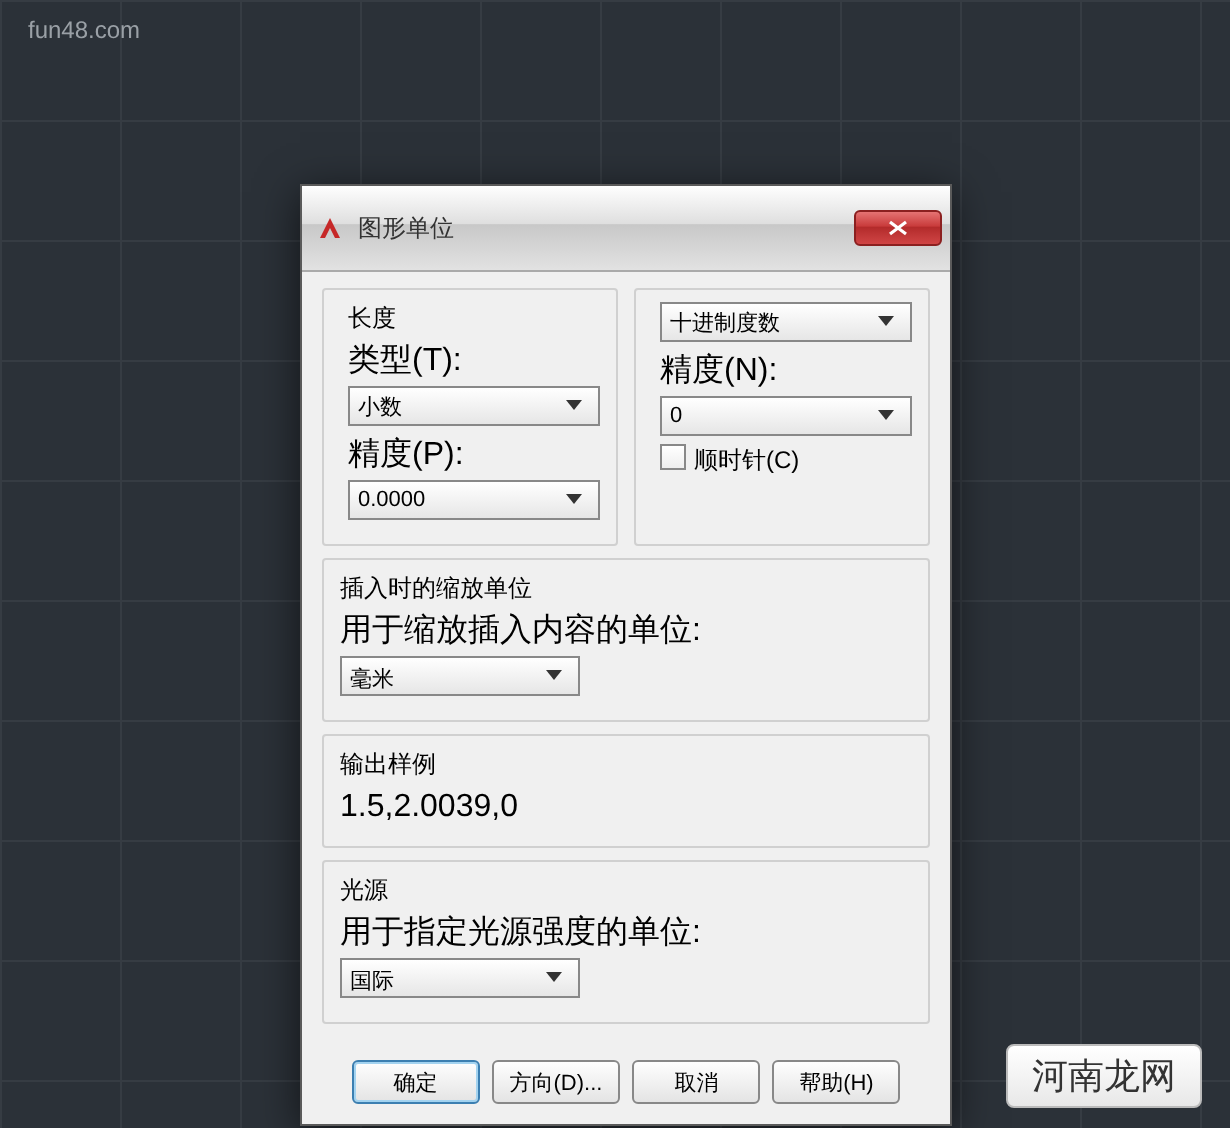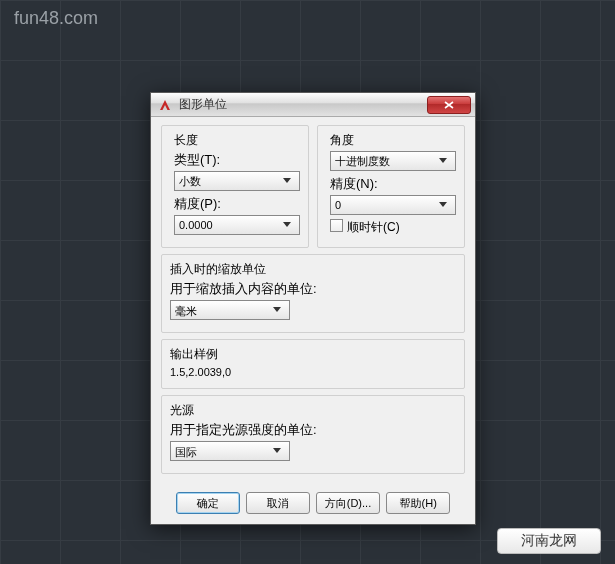--- a/index.html
+++ b/index.html
@@ -21,7 +21,7 @@
 }
 .watermark {
   position: absolute; top: 8px; left: 14px;
-  color: #9aa0a6; font-size: 18px;
+  color: #9aa0a6; font-size: 12px;
   font-family: Arial, sans-serif;
 }
 .badge {

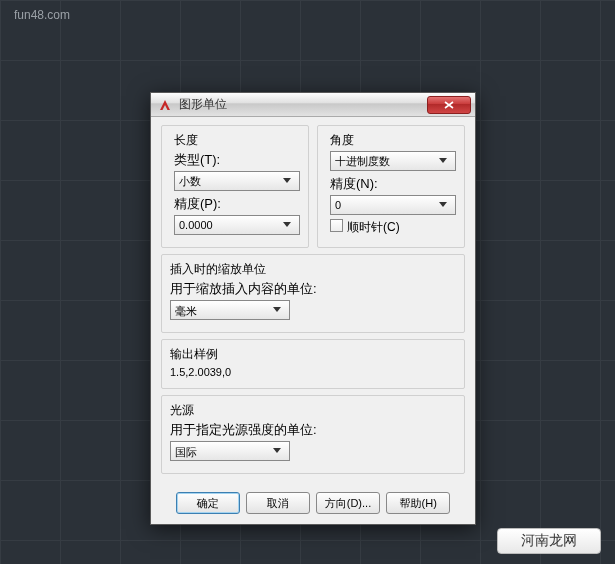--- a/index.html
+++ b/index.html
@@ -39,7 +39,7 @@
   background: #f0f0f0;
 }
 .titlebar {
-  height: 24px;
+  height: 43px;
   background: linear-gradient(#fefefe, #dfdfdf 45%, #c8c8c8 46%, #e2e2e2);
   border-bottom: 1px solid #aaa;
   display: flex; align-items: center;

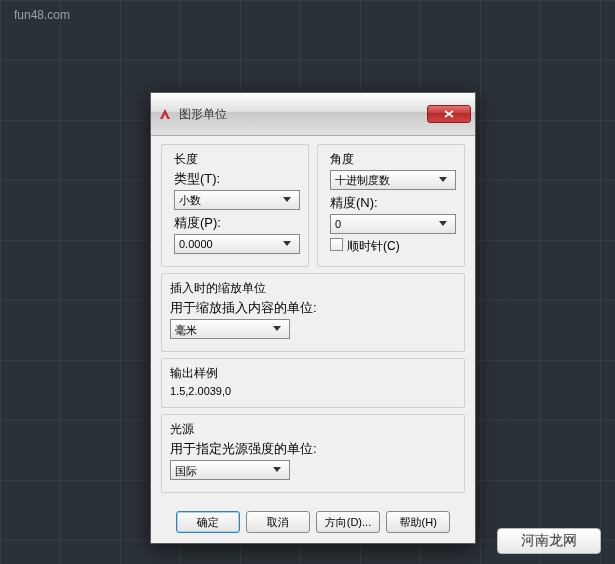--- a/index.html
+++ b/index.html
@@ -149,7 +149,6 @@
       </div>
 
       <div class="group">
-        <div class="glabel">角度</div>
         <div class="combo">
           <span class="combo-text">十进制度数</span>
           <span class="combo-arrow">

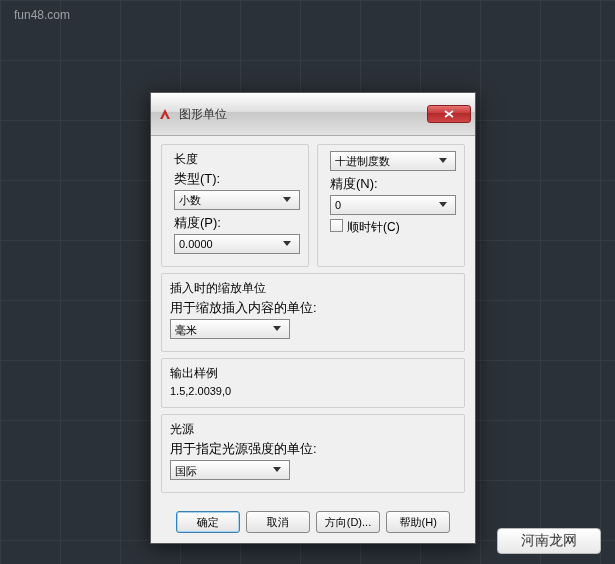--- a/index.html
+++ b/index.html
@@ -68,7 +68,7 @@
 .row2 { display: flex; gap: 8px; }
 .row2 .group { flex: 1; padding-left: 12px; }
 .glabel { font-size: 12px; color: #000; margin-bottom: 2px; }
-.flabel { font-size: 13px; color: #000; margin-bottom: 2px; }
+.flabel { font-size: 16px; color: #000; margin-bottom: 2px; }
 .combo {
   width: 100%; height: 20px;
   border: 1px solid #888;

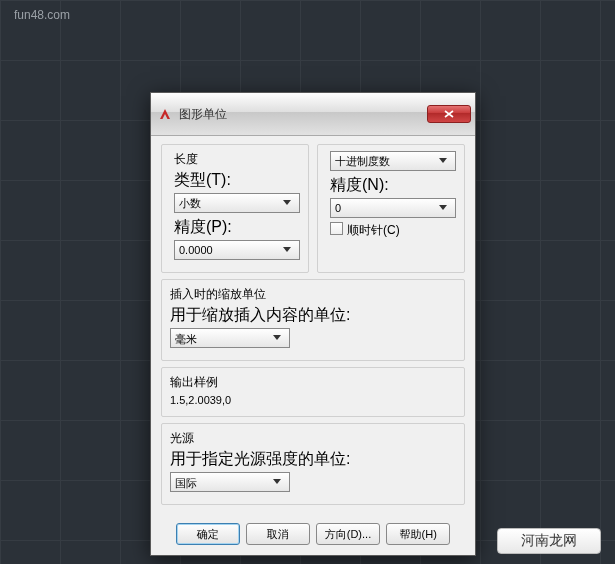--- a/index.html
+++ b/index.html
@@ -88,7 +88,7 @@
   width: 13px; height: 13px; border: 1px solid #888;
   background: linear-gradient(#fff,#eee);
 }
-.sample { font-size: 11px; color: #000; line-height: 1.4; }
+.sample { font-size: 16px; color: #000; line-height: 1.4; }
 .buttons { display: flex; gap: 6px; margin-top: 18px; justify-content: center; }
 .btn {
   height: 22px; min-width: 64px;

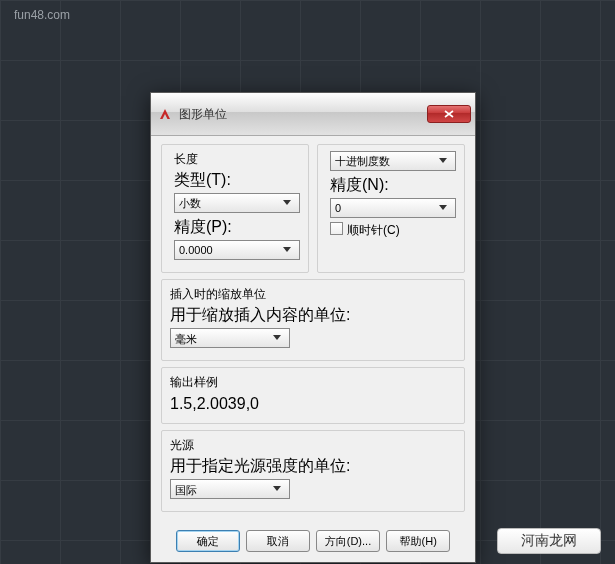--- a/index.html
+++ b/index.html
@@ -206,8 +206,8 @@
 
     <div class="buttons">
       <div class="btn default">确定</div>
+      <div class="btn">方向(D)...</div>
       <div class="btn">取消</div>
-      <div class="btn">方向(D)...</div>
       <div class="btn">帮助(H)</div>
     </div>
   </div>

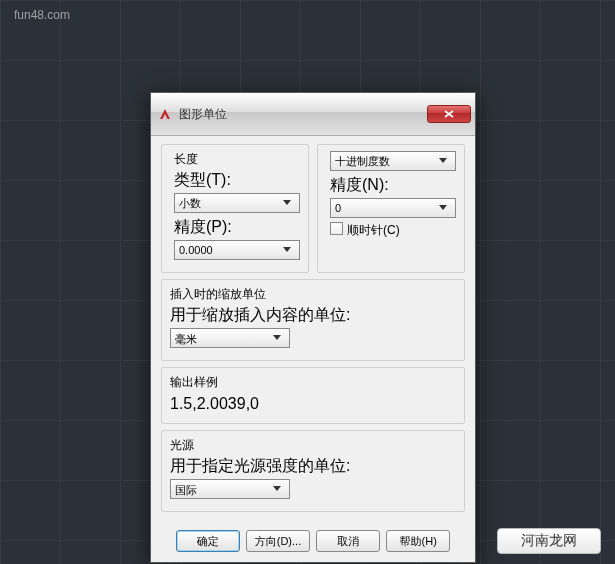--- a/index.html
+++ b/index.html
@@ -28,7 +28,7 @@
   position: absolute; bottom: 10px; right: 14px;
   background: linear-gradient(#fff, #e8e8e8);
   border: 1px solid #bbb; border-radius: 4px;
-  padding: 3px 23px; font-size: 14px; color: #333;
+  padding: 3px 12px; font-size: 18px; color: #333;
   font-weight: 500;
 }
 .dialog {

